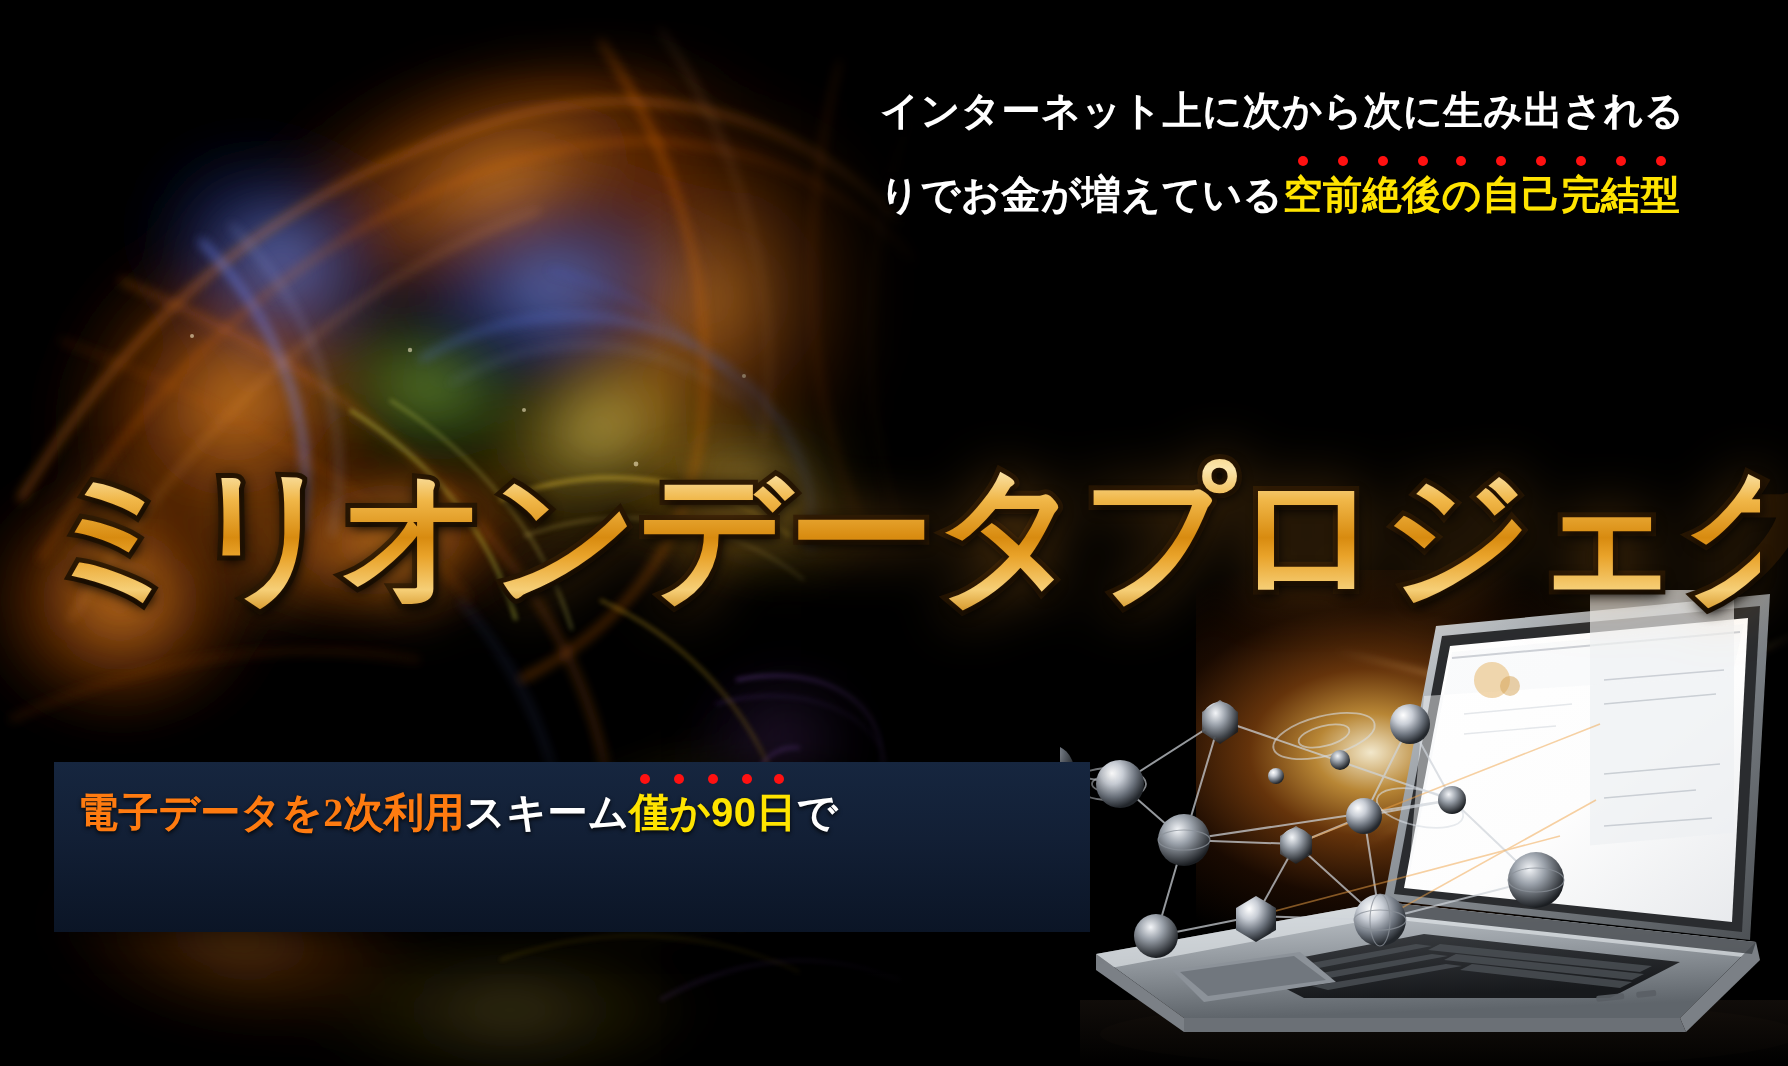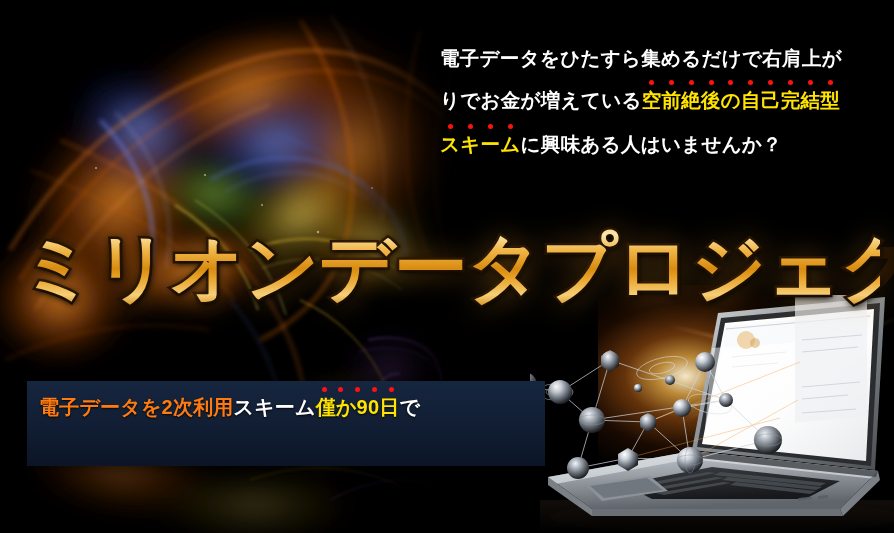--- a/index.html
+++ b/index.html
@@ -456,6 +456,9 @@
   </div>
 
   <div class="headline">
+    <div class="hl-line l1">
+      <span>インターネット上に次から次に生み出される</span>
+    </div>
     <div class="hl-line l2">
       <span>電子データをひたすら集めるだけで右肩上が</span>
     </div>

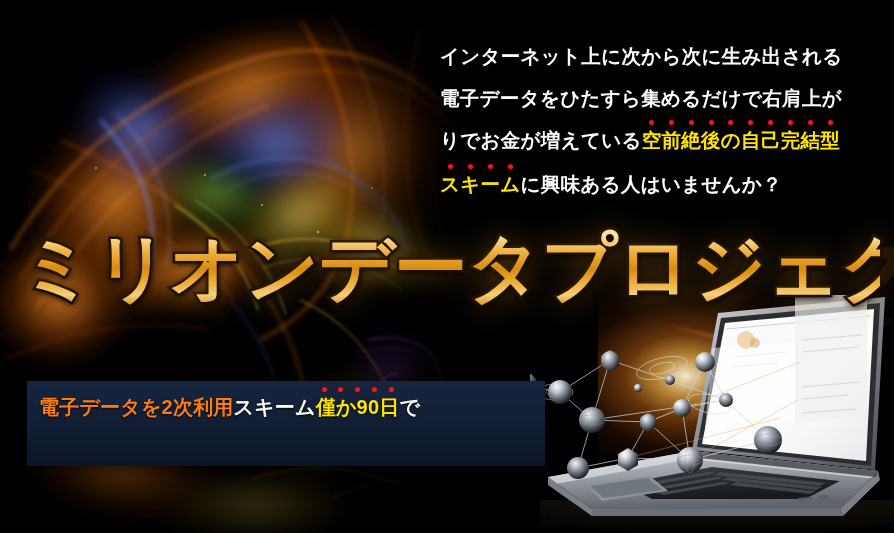--- a/index.html
+++ b/index.html
@@ -459,9 +459,6 @@
     <div class="hl-line l1">
       <span>インターネット上に次から次に生み出される</span>
     </div>
-    <div class="hl-line l2">
-      <span>電子データをひたすら集めるだけで右肩上が</span>
-    </div>
     <div class="hl-line l3">
       <span>りでお金が増えている</span><span class="mark-yellow"><span class="dots">
             <i></i>

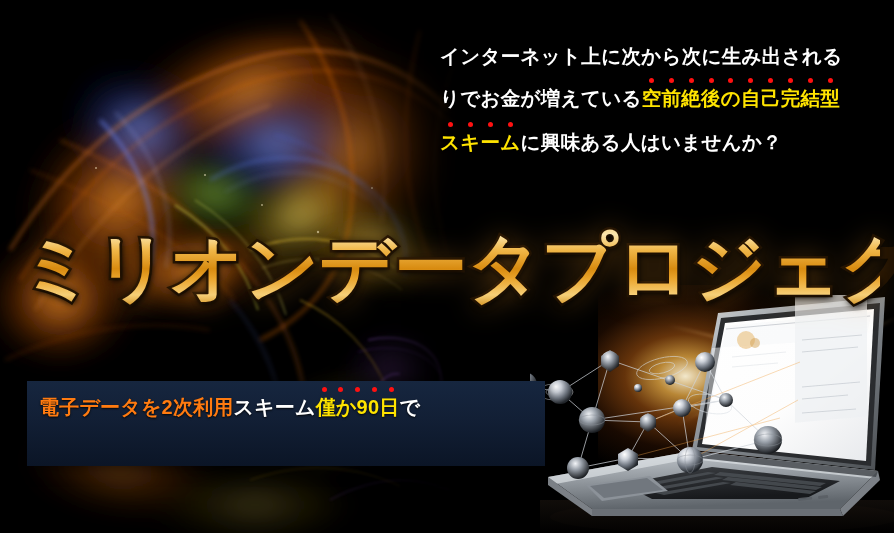--- a/index.html
+++ b/index.html
@@ -473,14 +473,6 @@
             <i></i>
           </span><span>空前絶後の自己完結型</span></span>
     </div>
-    <div class="hl-line l4">
-      <span class="mark-yellow"><span class="dots">
-            <i></i>
-            <i></i>
-            <i></i>
-            <i></i>
-          </span><span>スキーム</span></span><span>に興味ある人はいませんか？</span>
-    </div>
   </div>
 
   <div class="gold-shadow">ミリオンデータプロジェクト</div>

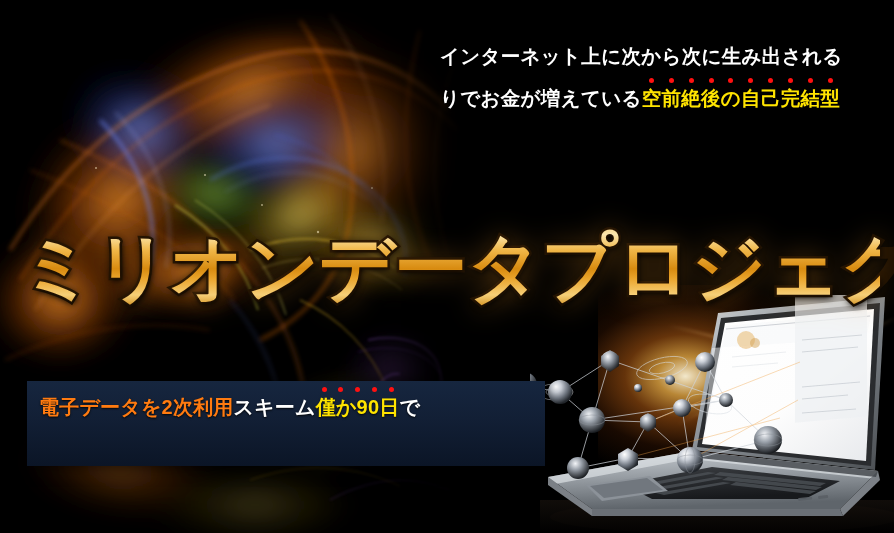--- a/index.html
+++ b/index.html
@@ -155,7 +155,7 @@
     letter-spacing:.2px;
     text-shadow:0 1px 2px rgba(0,0,0,.85);
   }
-  .bn-orange { color:#ff7b10; }
+  .bn-orange { color:#ff7b10;font-family:Liberation Serif, serif; }
   .bn-yellow { color:#ffe400; position:relative; }
   .bn-red    { color:#ff1111; position:relative; }
 </style>

